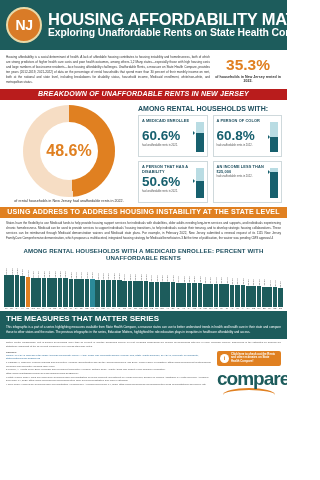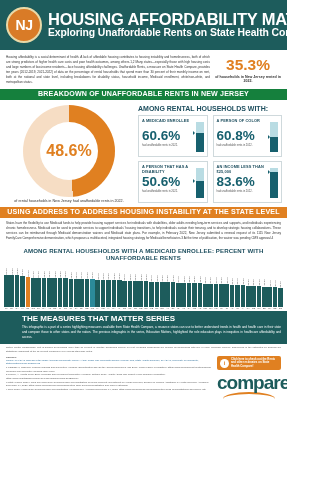--- a/index.html
+++ b/index.html
@@ -64,7 +64,7 @@
     height:11px; display:flex; align-items:center; justify-content:center;
     color:#fff; font-weight:bold; font-size:7.1px; letter-spacing:0.15px;
   }
-  .banner-teal { background:#15803d; }
+  .banner-teal { background:#b91c1c;font-style:italic; }
   .banner-orange { background:#e08021; }
 
   

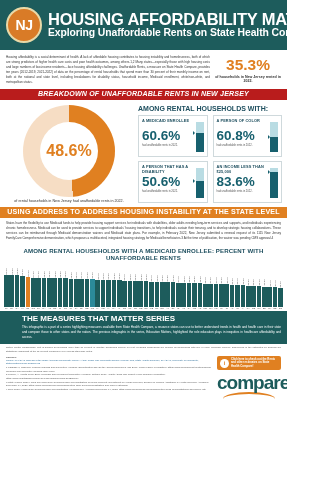--- a/index.html
+++ b/index.html
@@ -239,7 +239,6 @@
         </div>
         <div class="card">
           <div class="card-label">AN INCOME LESS THAN $25,000</div>
-          <div class="card-num">83.6%</div>
           <div class="card-sub">had unaffordable rents in 2022.</div>
           <div class="card-meter">
             <i style="height: 83.6%;"></i>

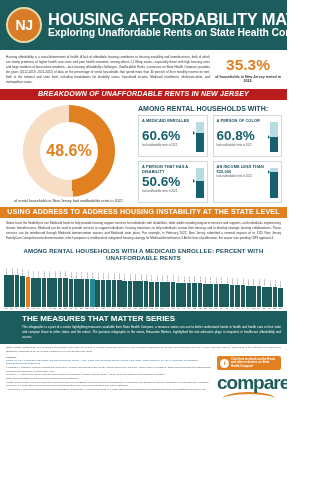--- a/index.html
+++ b/index.html
@@ -146,7 +146,7 @@
   }
 
   
-  .foot-band { background:#1d5c5c; padding:3px 6px 4px 22px; }
+  .foot-band { background:#1d5c5c; padding:3px 6px 4px 6px; }
   .foot-title { color:#fff; font-weight:bold; font-size:8px; margin-bottom:1.5px; }
   .foot-text { color:#fff; font-size:3.05px; line-height:1.6; text-align:justify; }
   .notes {

